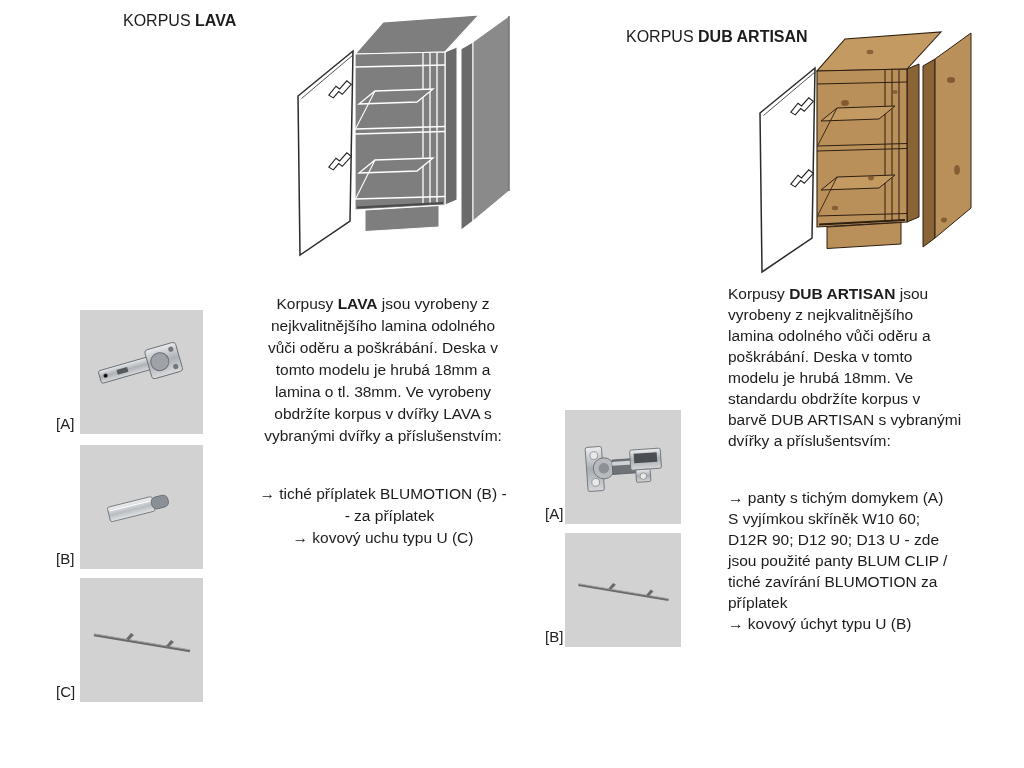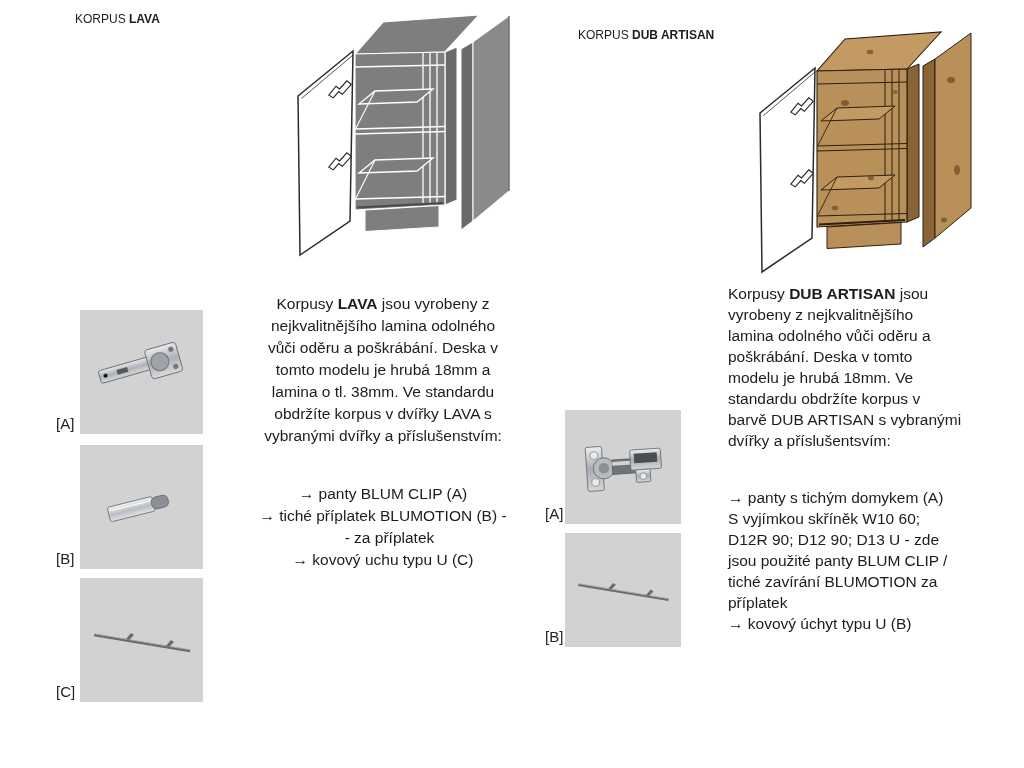--- a/index.html
+++ b/index.html
@@ -14,7 +14,7 @@
     font-family:"Liberation Sans", sans-serif;color:var(--text);overflow:hidden;
   }
   .abs{position:absolute;}
-  .title{font-size:12px;white-space:pre;}
+  .title{font-size:16px;white-space:pre;margin-left:48px;}
   .title b{font-weight:700;}
   .textblock{font-size:15.5px;}
   .line{white-space:pre;}

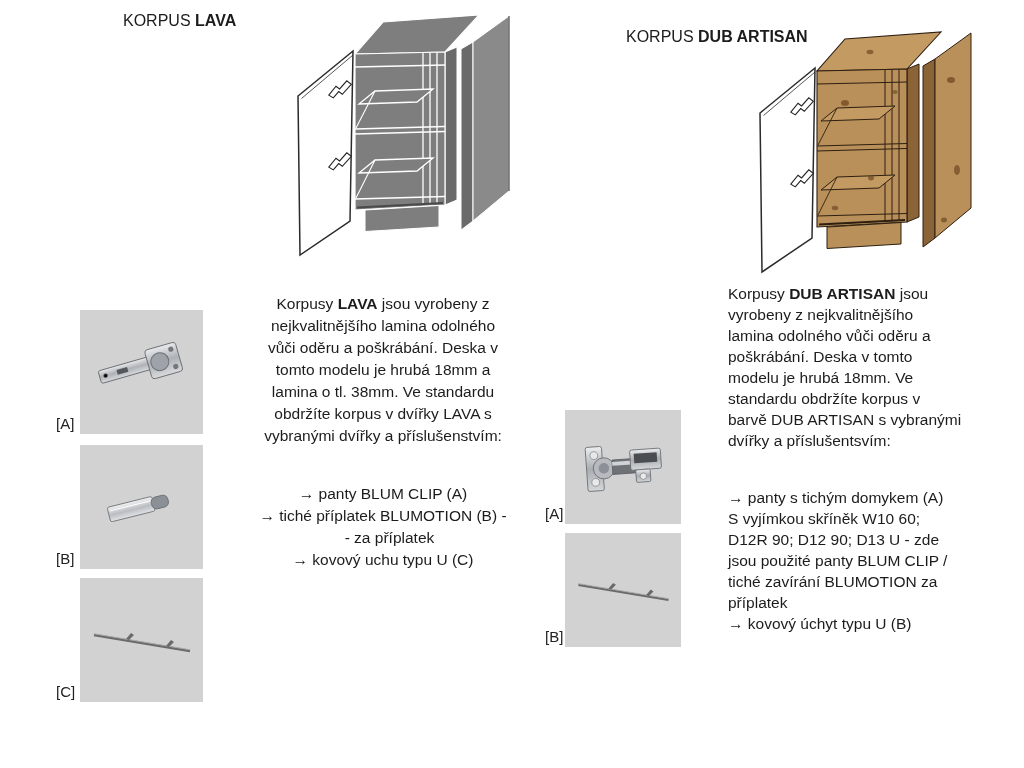--- a/index.html
+++ b/index.html
@@ -132,7 +132,7 @@
     <div class="line">nejkvalitnějšího lamina odolného</div>
     <div class="line">vůči oděru a poškrábání. Deska v</div>
     <div class="line">tomto modelu je hrubá 18mm a</div>
-    <div class="line">lamina o tl. 38mm. Ve standardu</div>
+    <div class="line">lamina o tl. 38mm. Ve vyrobeny</div>
     <div class="line">obdržíte korpus v dvířky LAVA s</div>
     <div class="line">vybranými dvířky a příslušenstvím:</div>
   </div>

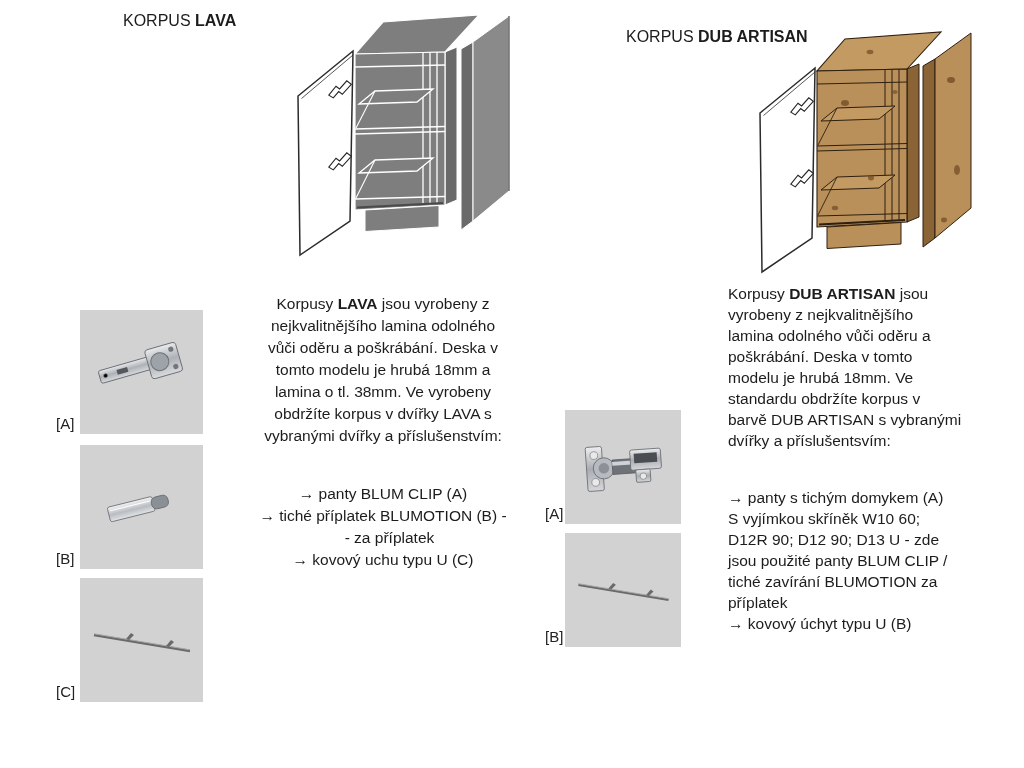--- a/index.html
+++ b/index.html
@@ -137,7 +137,6 @@
     <div class="line">vybranými dvířky a příslušenstvím:</div>
   </div>
   <div class="bullets">
-    <div class="line">→ panty BLUM CLIP (A)</div>
     <div class="line">→ tiché příplatek BLUMOTION (B) -</div>
     <div class="line">   - za příplatek</div>
     <div class="line">→ kovový uchu typu U (C)</div>

